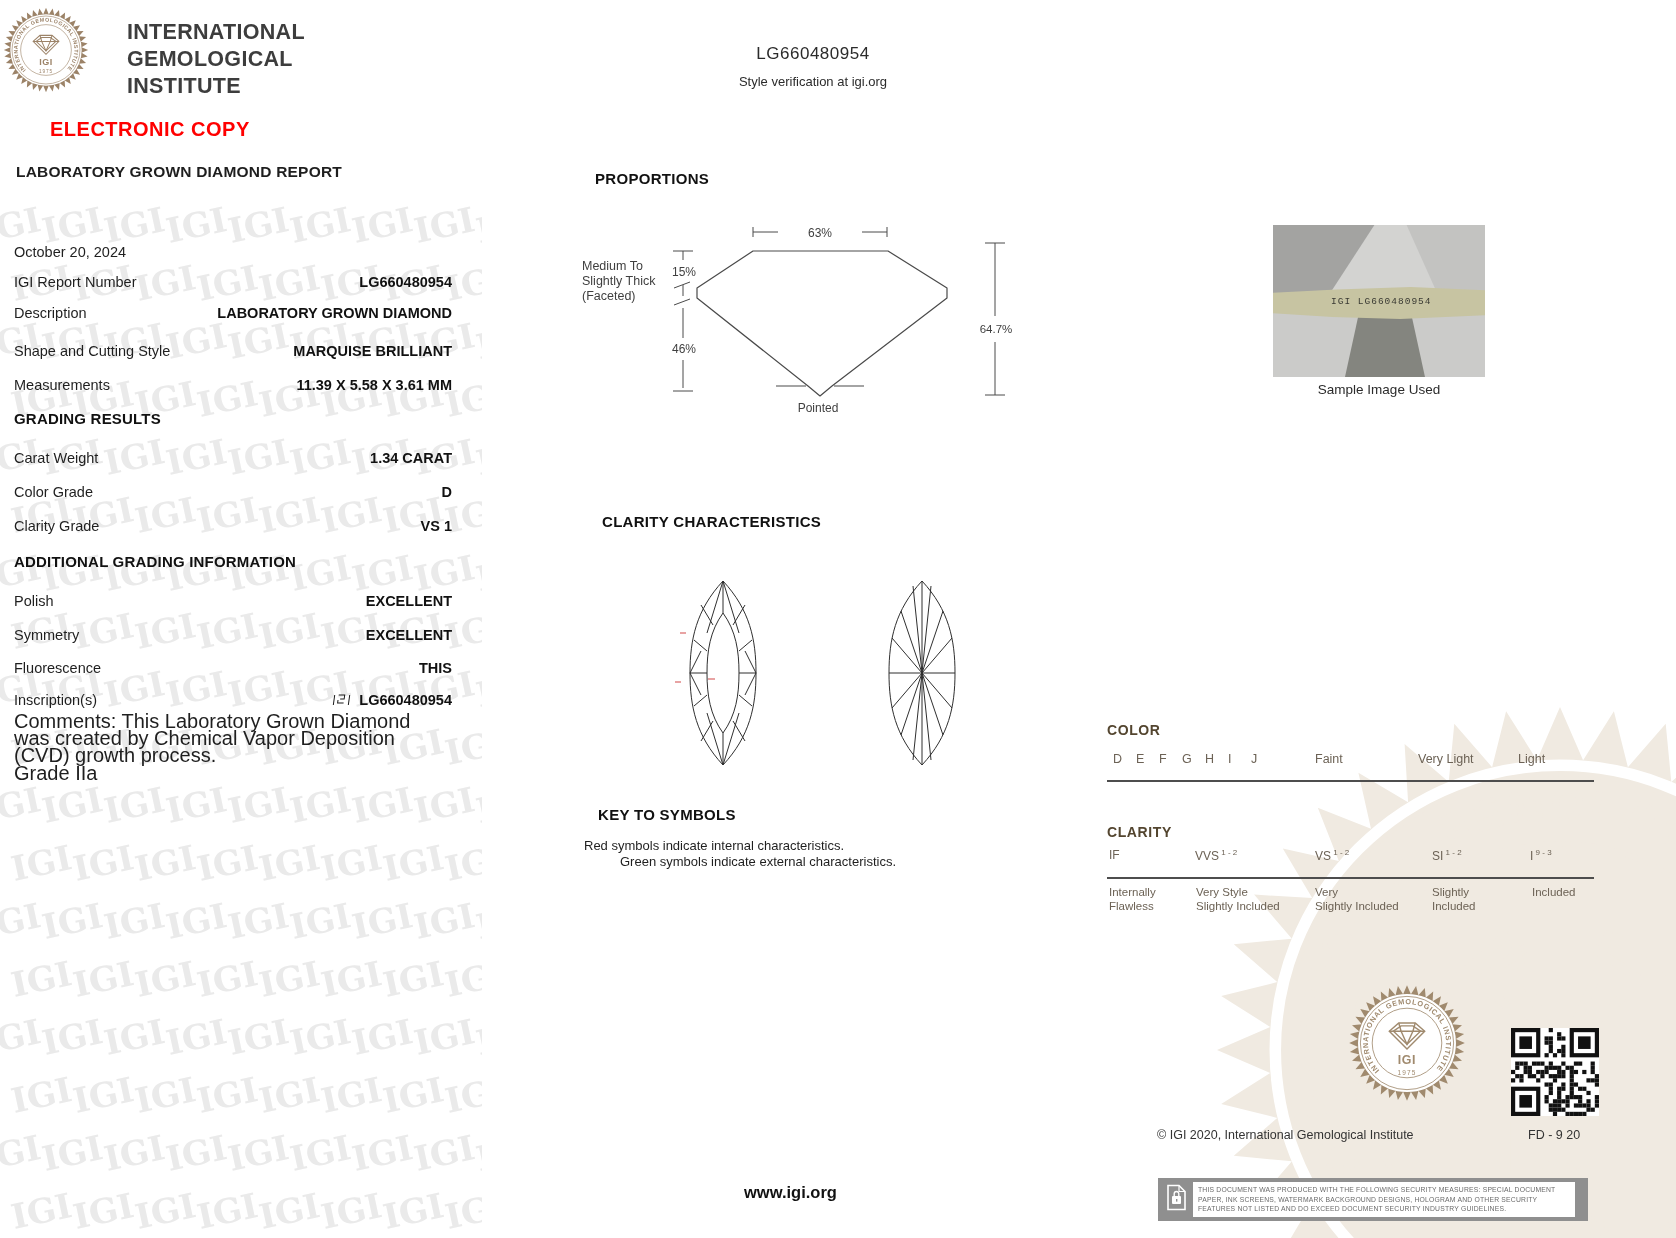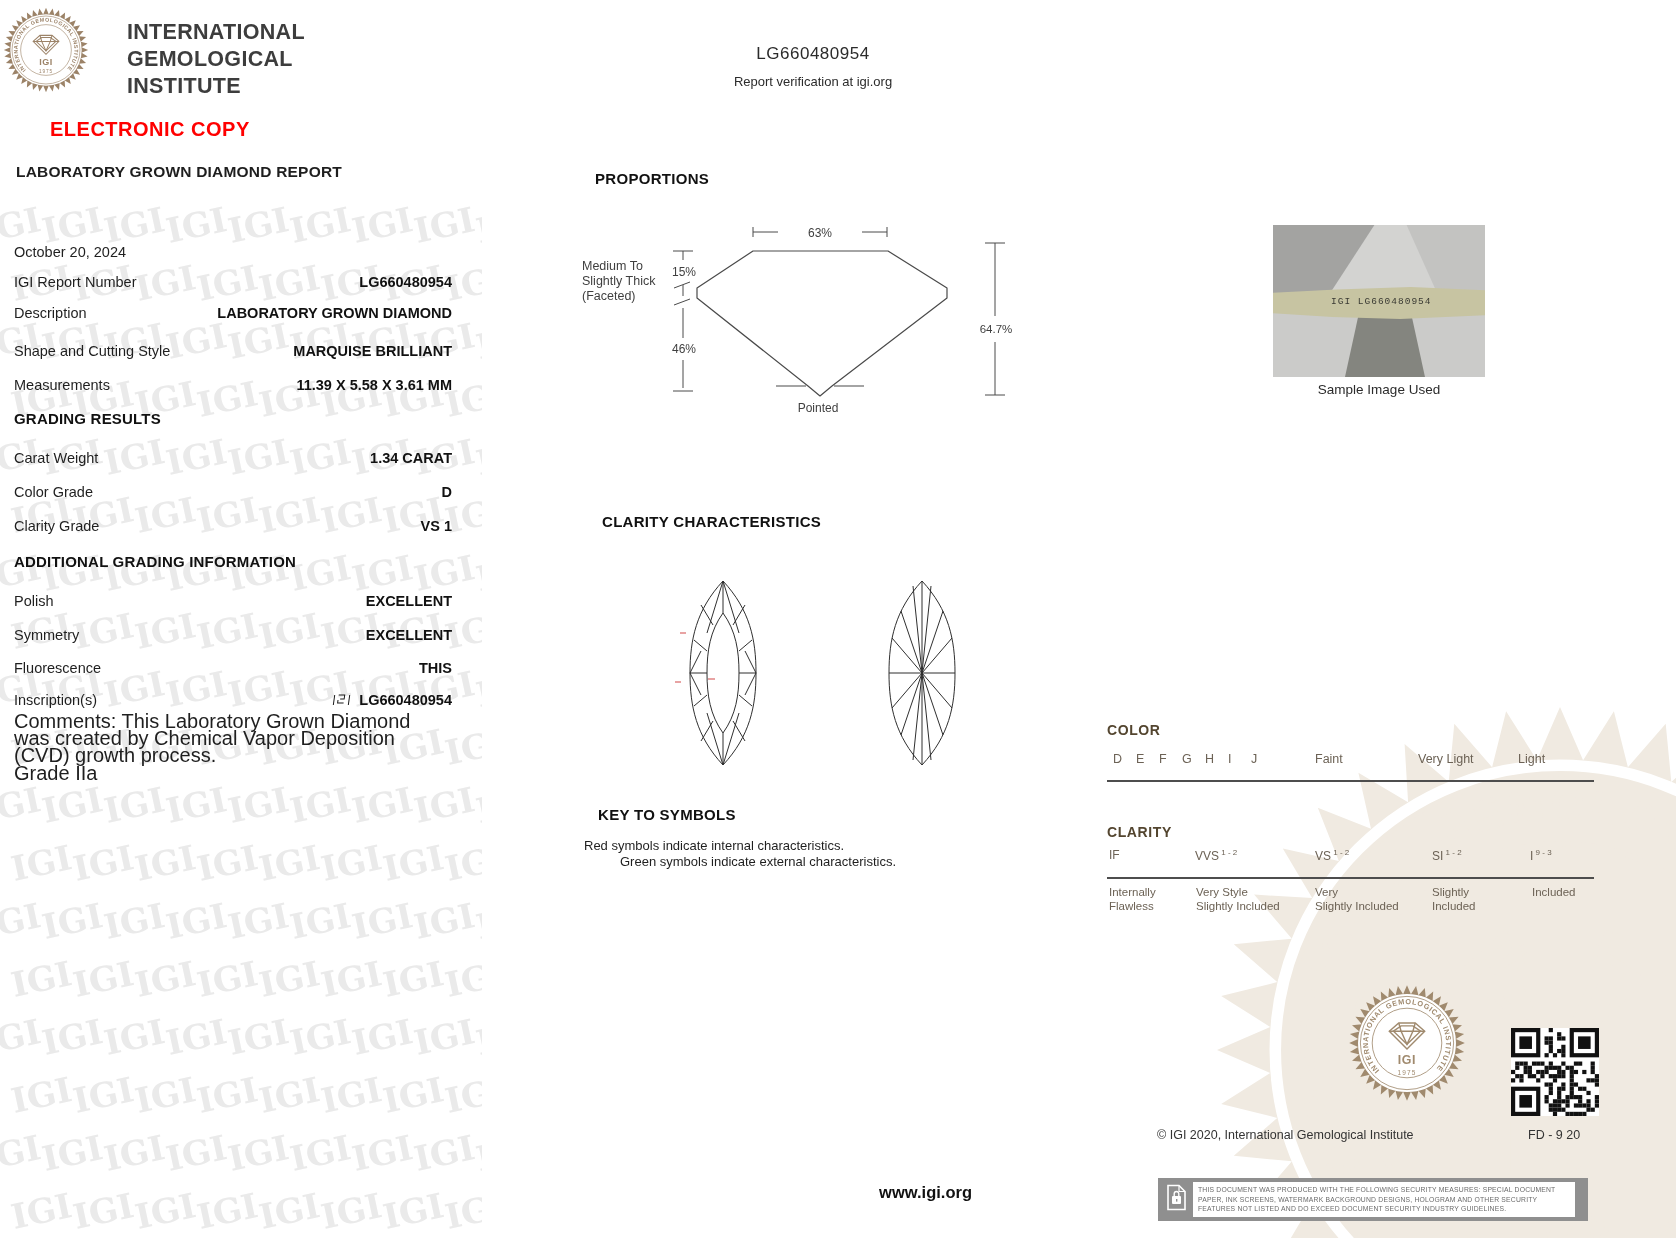--- a/index.html
+++ b/index.html
@@ -244,7 +244,7 @@
 
 <div class="abs content" style="left:663px;top:44px;width:300px;text-align:center">
   <div class="hdr-num">LG660480954</div>
-  <div class="hdr-ver" style="margin-top:10px">Report verification at igi.org</div>
+  <div class="hdr-ver" style="margin-top:10px">Style verification at igi.org</div>
 </div>
 
 <div class="abs content rep-title" style="left:16px;top:163px">LABORATORY GROWN DIAMOND REPORT</div>

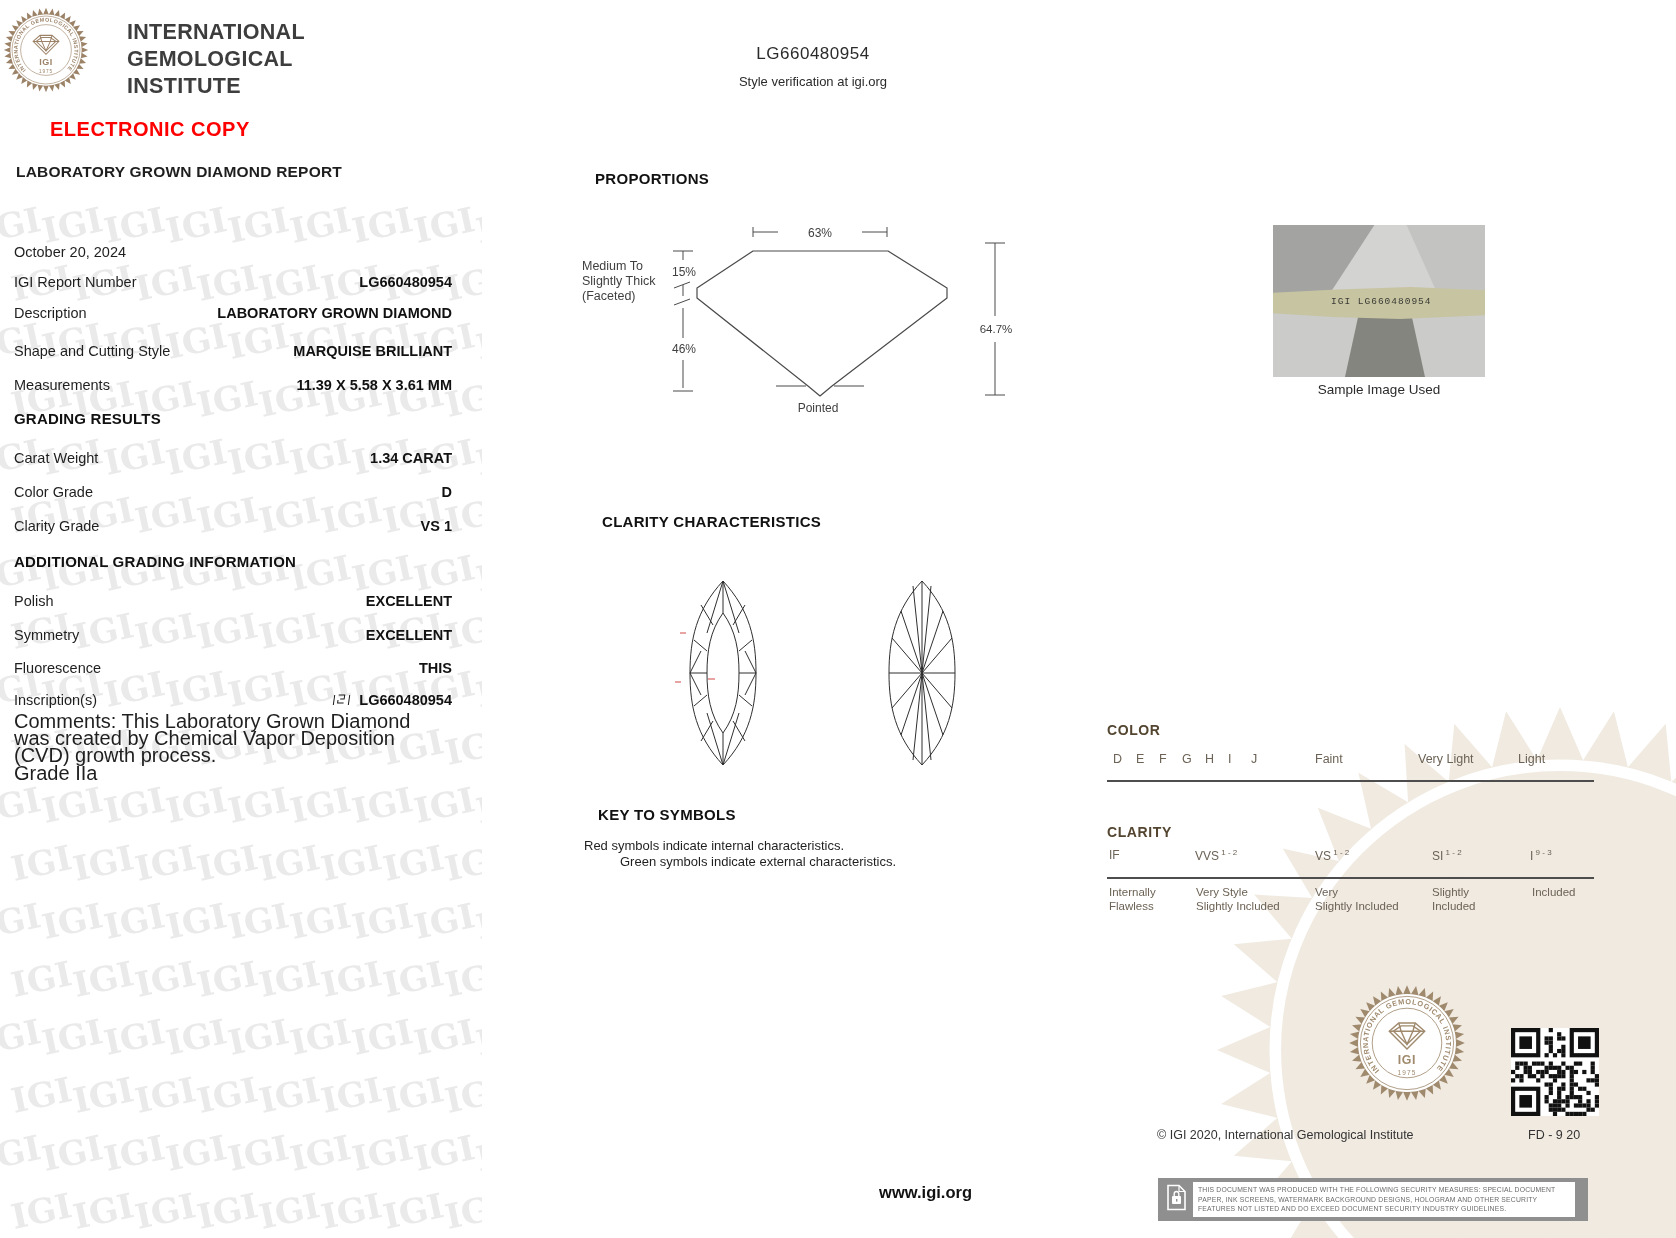--- a/index.html
+++ b/index.html
@@ -577,7 +577,7 @@
 <div class="abs content copyright" style="left:1157px;top:1128px">© IGI 2020, International Gemological Institute</div>
 <div class="abs content copyright" style="left:1528px;top:1128px">FD - 9 20</div>
 
-<div class="abs content website" style="left:760px;top:1183px;width:212px;text-align:right">www.igi.org</div>
+<div class="abs content website" style="left:744px;top:1183px;width:212px;text-align:left">www.igi.org</div>
 
 <div class="secbar content" style="left:1158px;top:1178px;width:430px;height:43px">
   <span style="margin:0 6px 0 8px">

